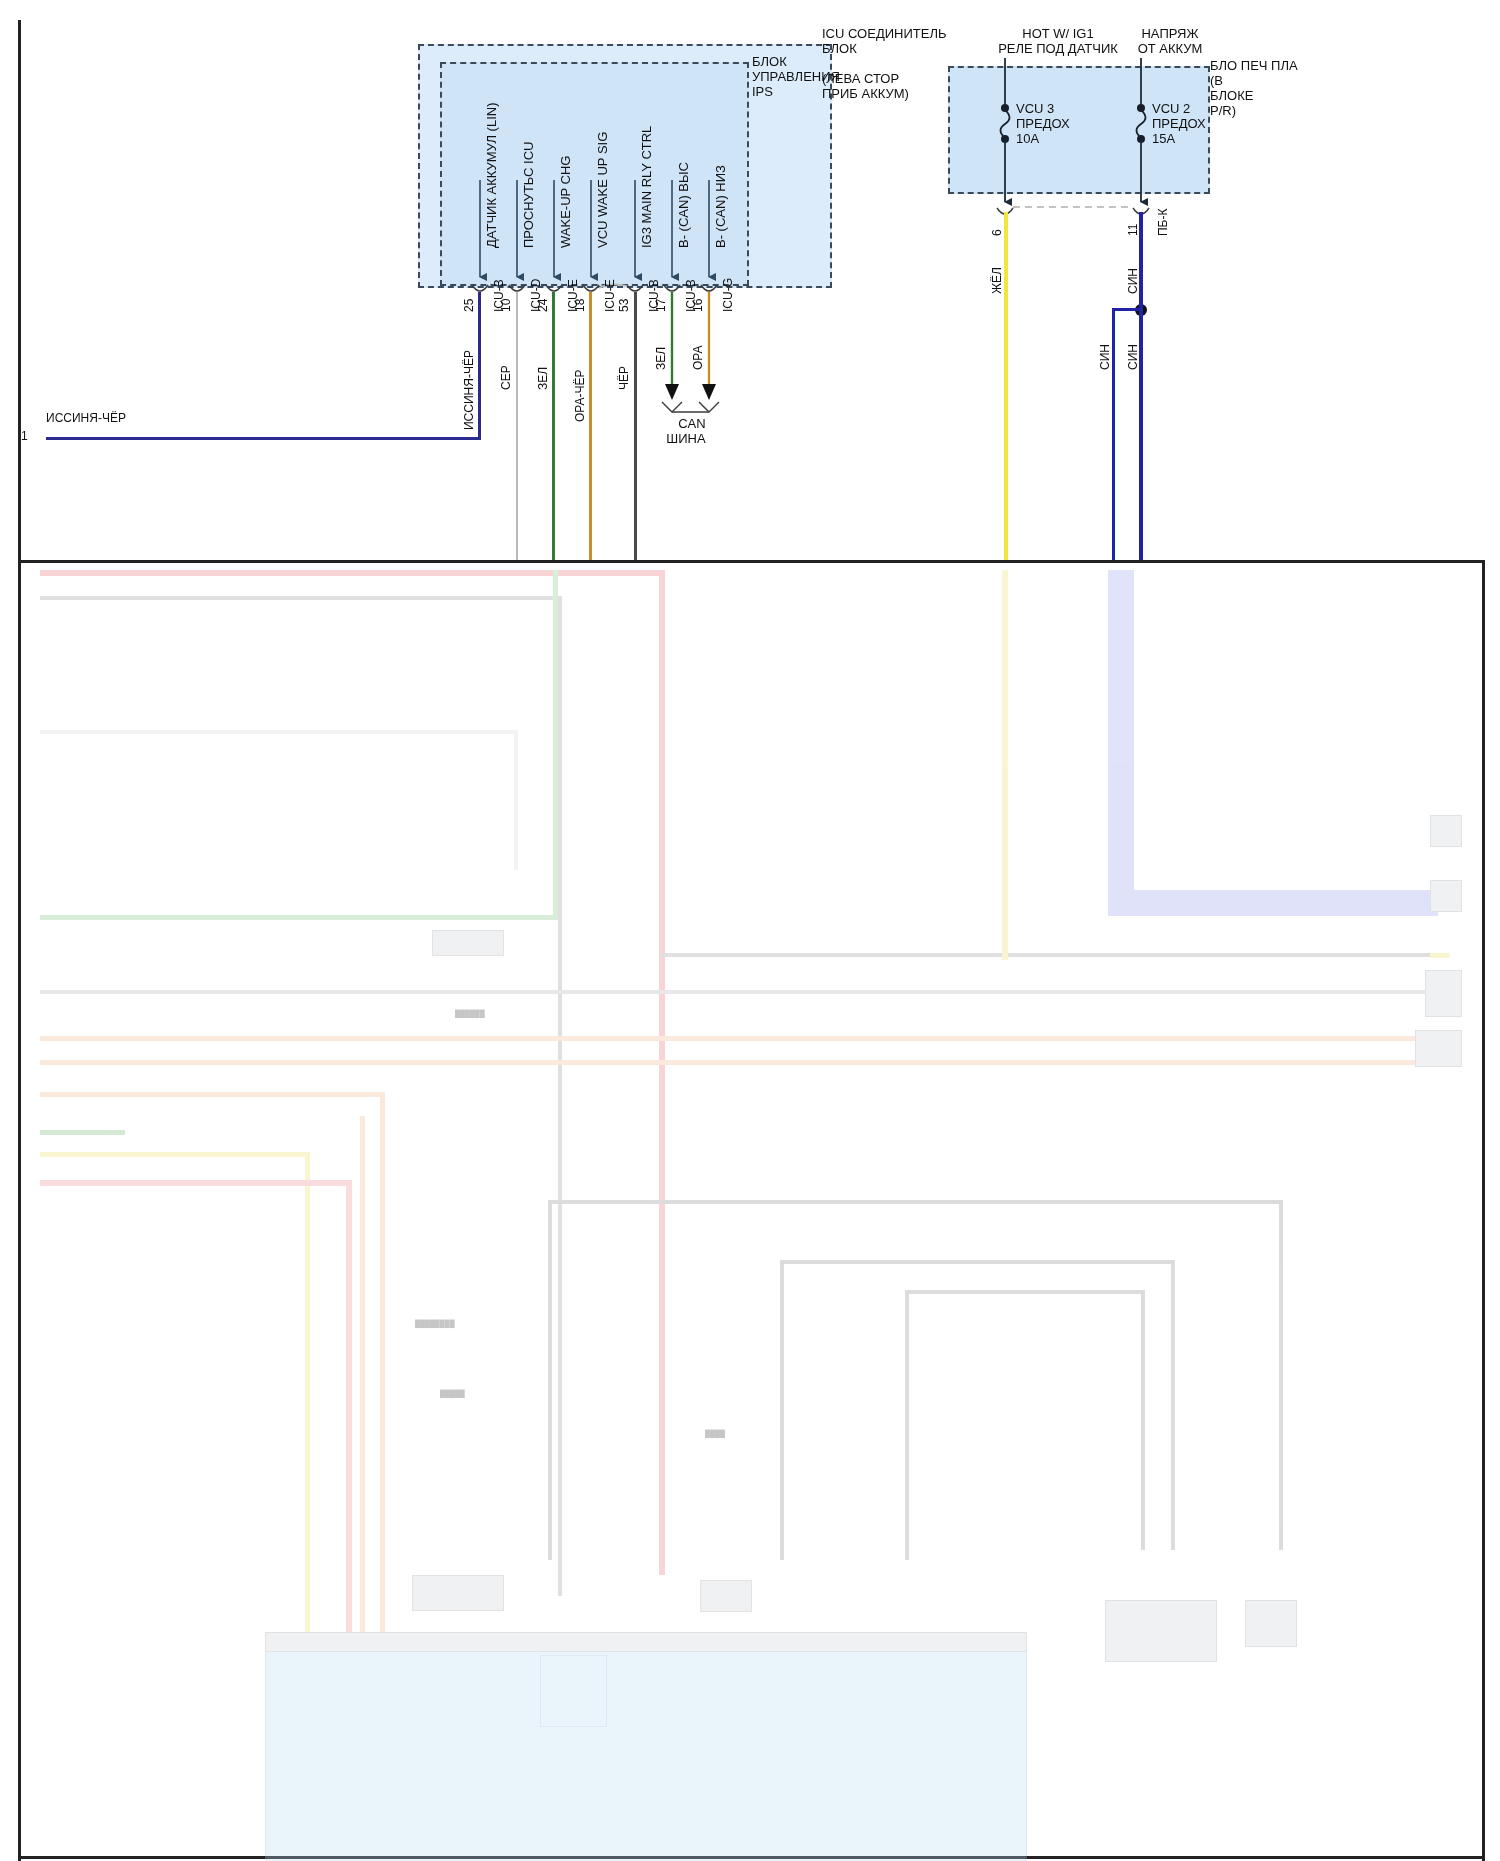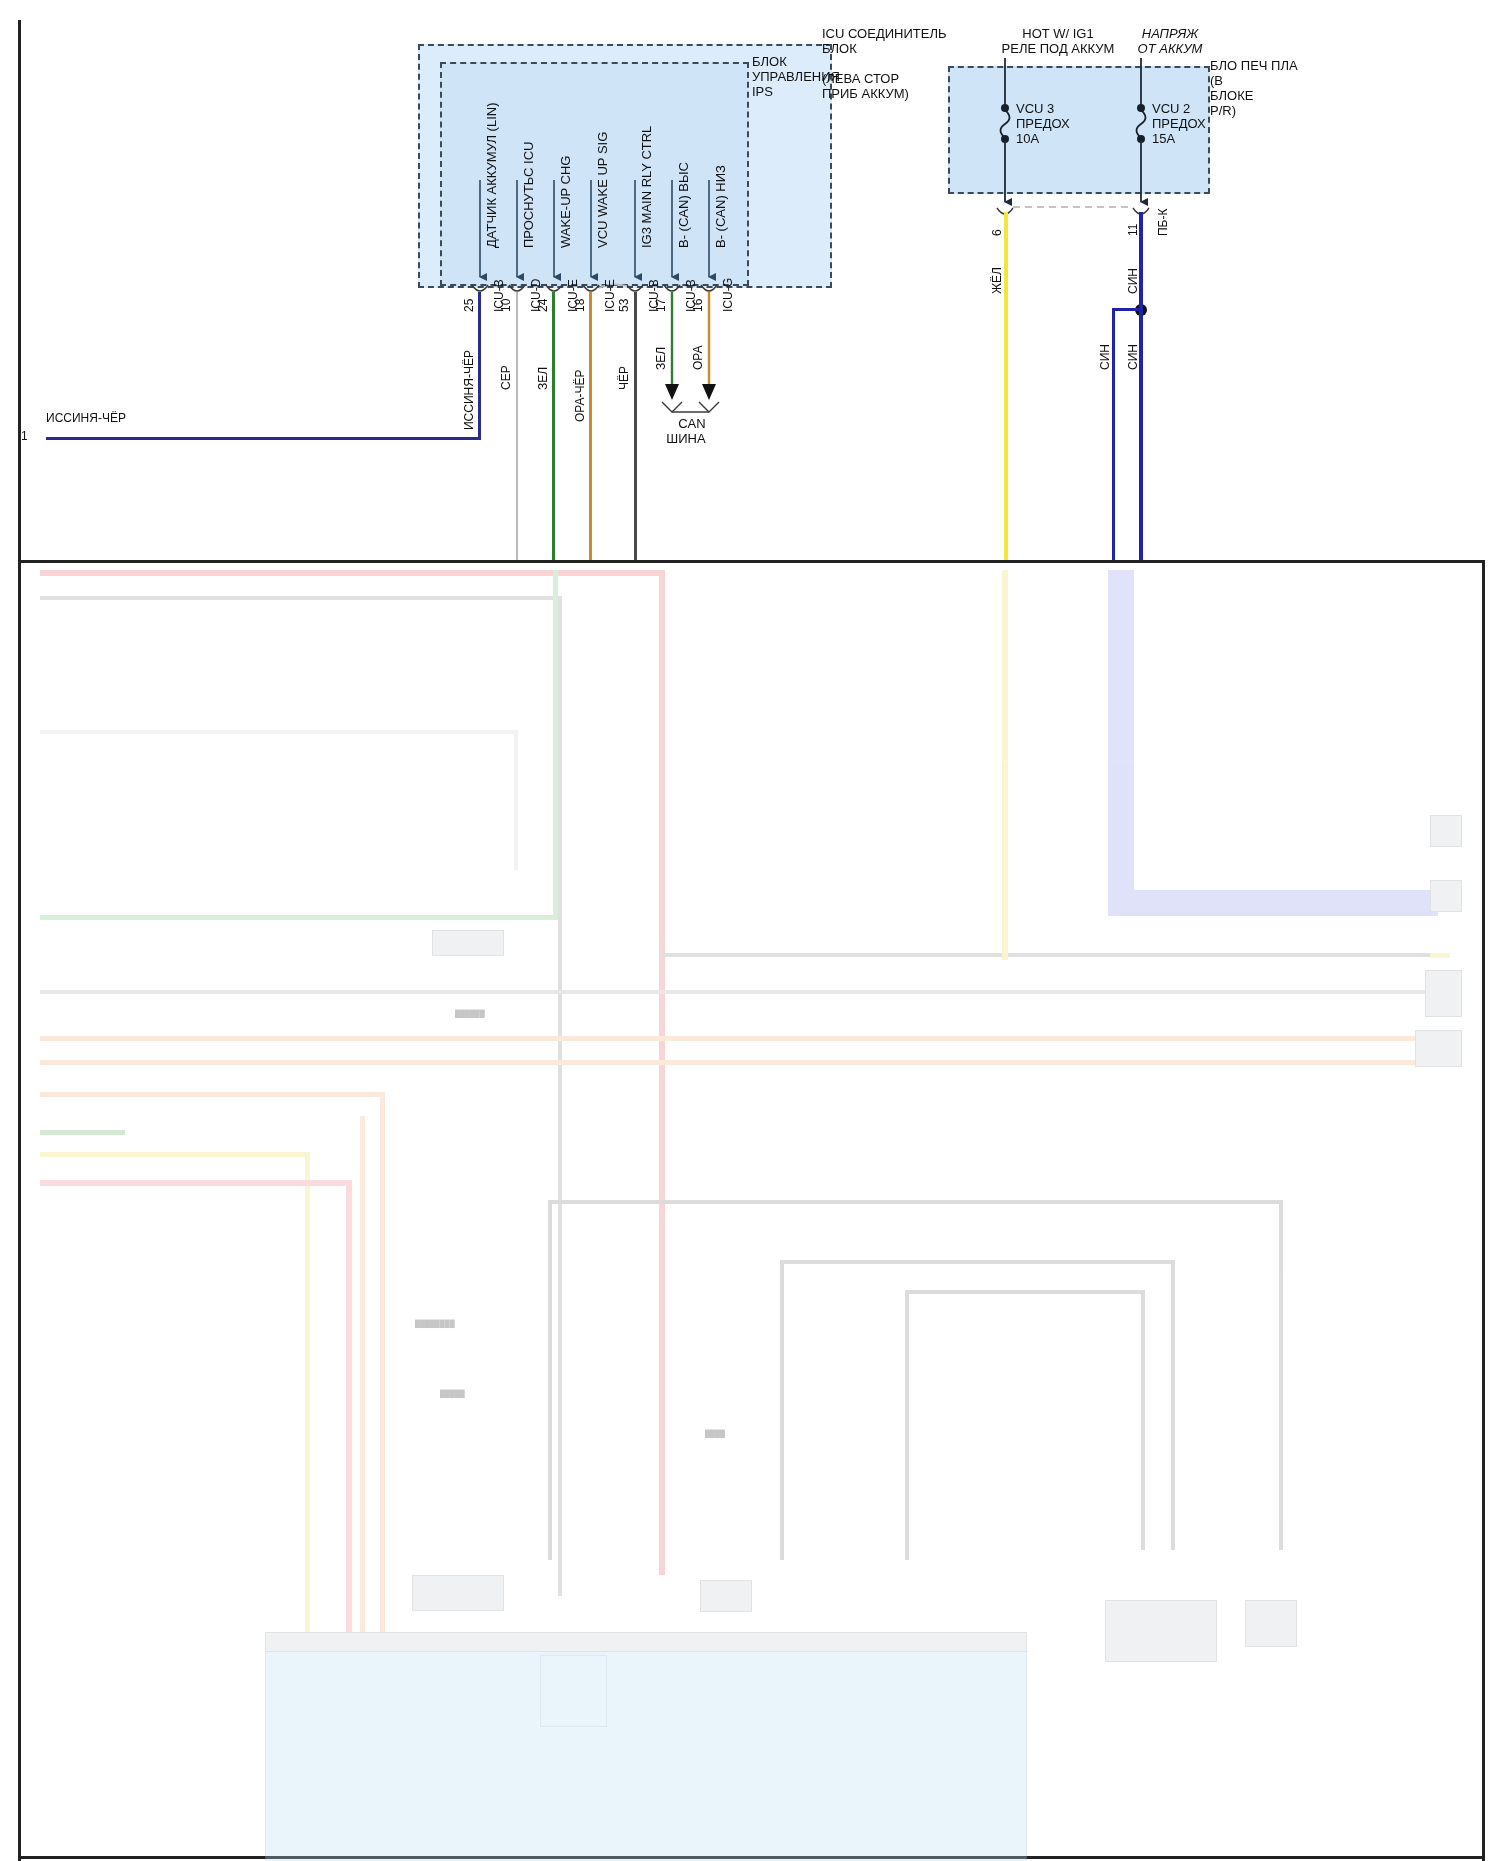--- a/index.html
+++ b/index.html
@@ -150,7 +150,7 @@
   <div class="dashbox" style="left:948px;top:66px;width:258px;height:124px;"></div>
 
   <div class="lbl" style="left:968px;top:26px;text-align:center;width:180px;">HOT W/ IG1
-РЕЛЕ ПОД АККУМ</div>
+РЕЛЕ ПОД ДАТЧИК</div>
   <div class="lbl" style="left:1090px;top:26px;text-align:center;width:160px;font-style:italic;">НАПРЯЖ
 ОТ АККУМ</div>
 

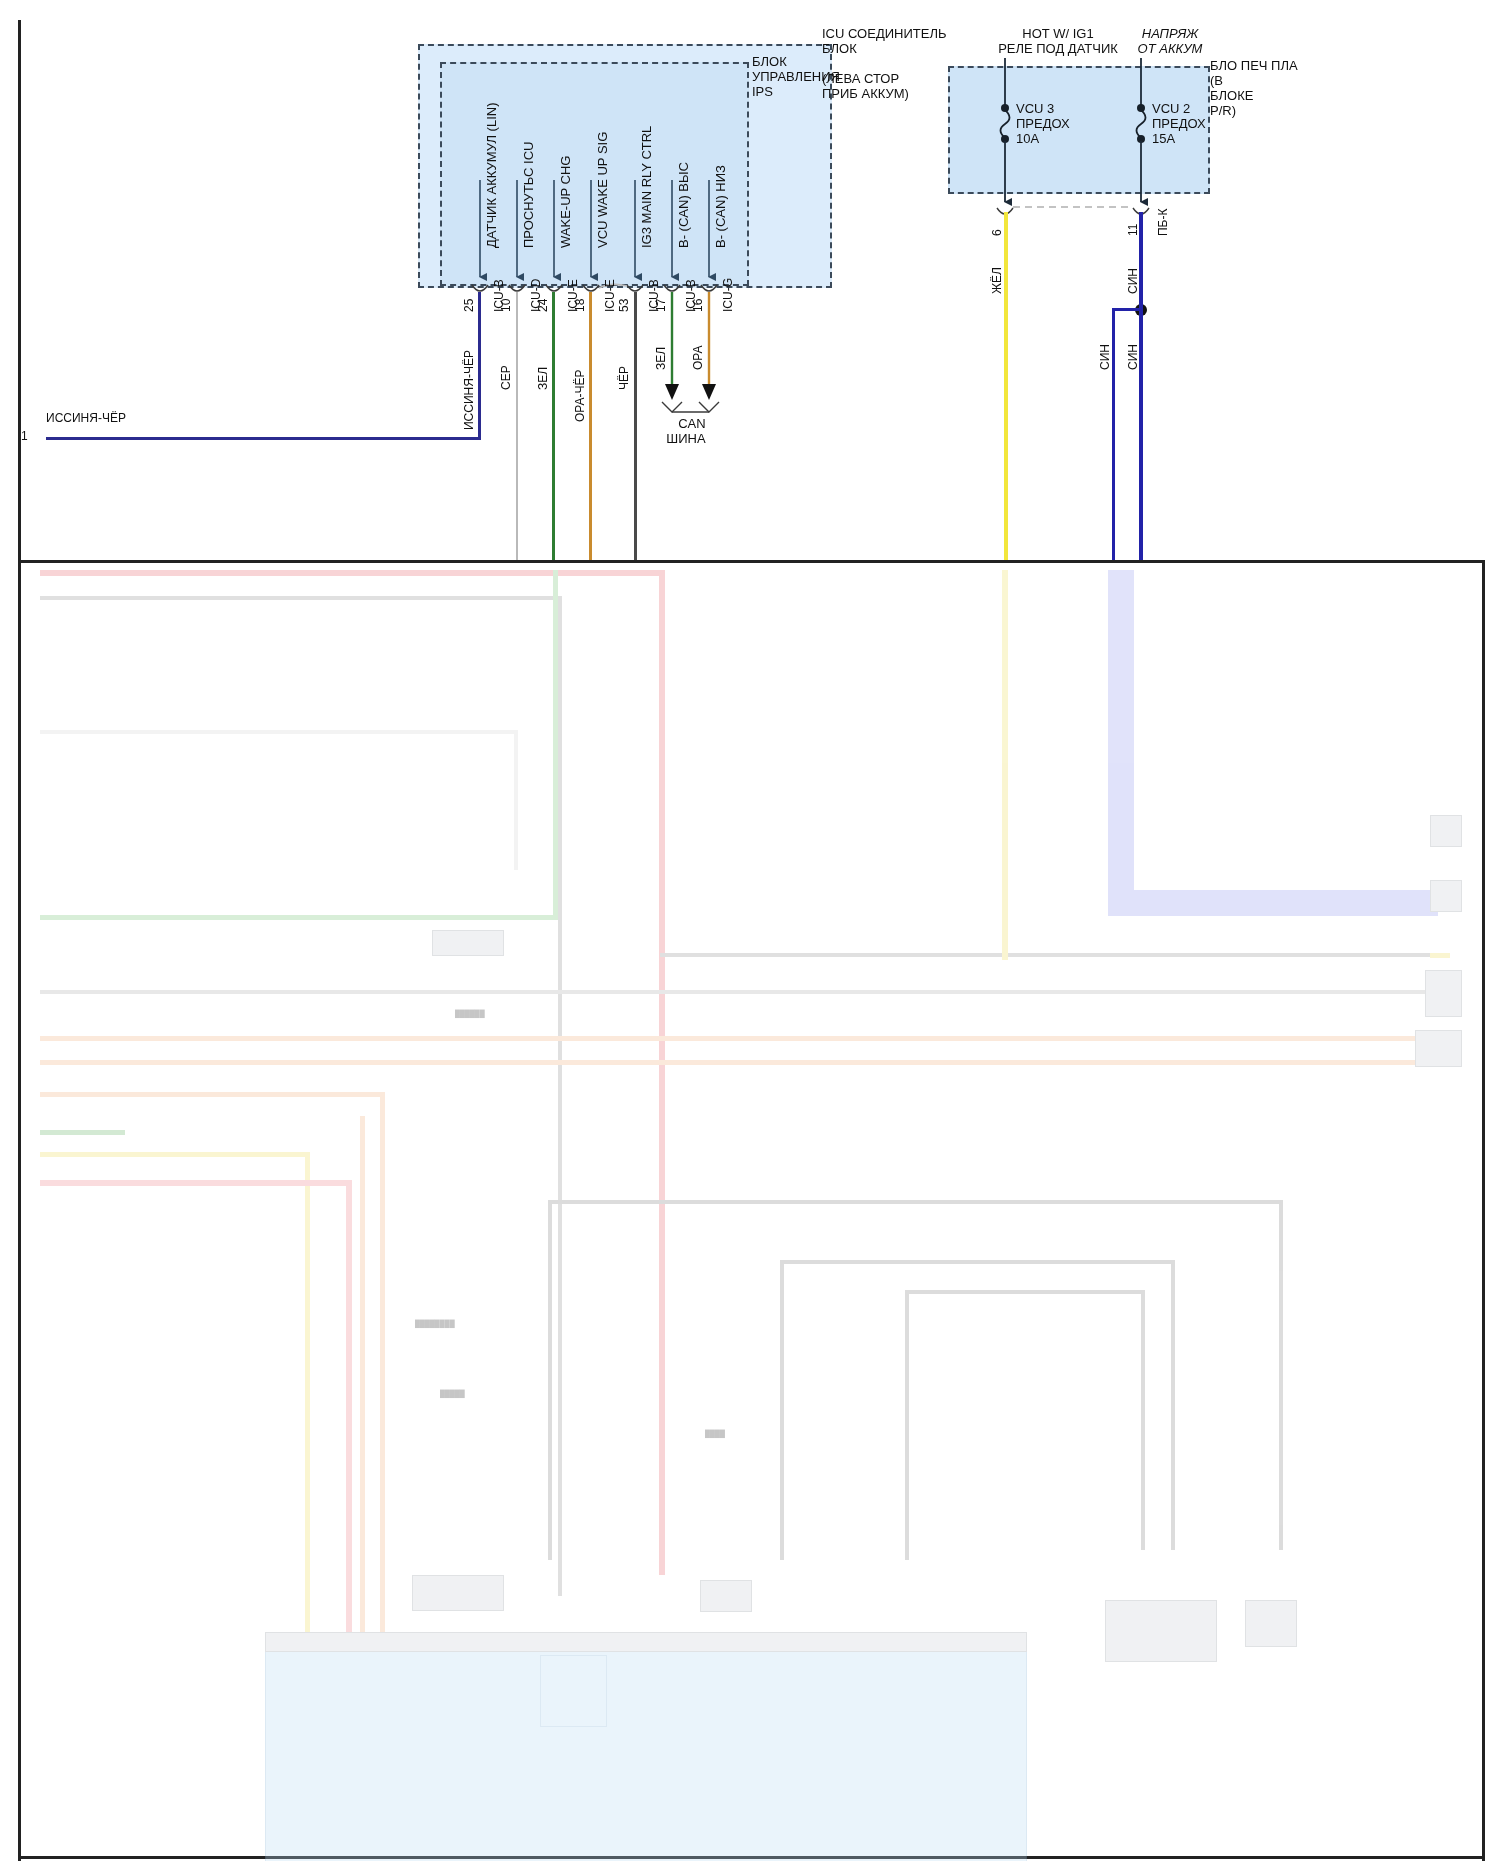--- a/index.html
+++ b/index.html
@@ -151,7 +151,7 @@
 
   <div class="lbl" style="left:968px;top:26px;text-align:center;width:180px;">HOT W/ IG1
 РЕЛЕ ПОД ДАТЧИК</div>
-  <div class="lbl" style="left:1090px;top:26px;text-align:center;width:160px;font-style:italic;">НАПРЯЖ
+  <div class="lbl" style="left:1090px;top:26px;text-align:center;width:160px;">НАПРЯЖ
 ОТ АККУМ</div>
 
   <div class="lbl" style="left:1210px;top:58px;">БЛО ПЕЧ ПЛА

